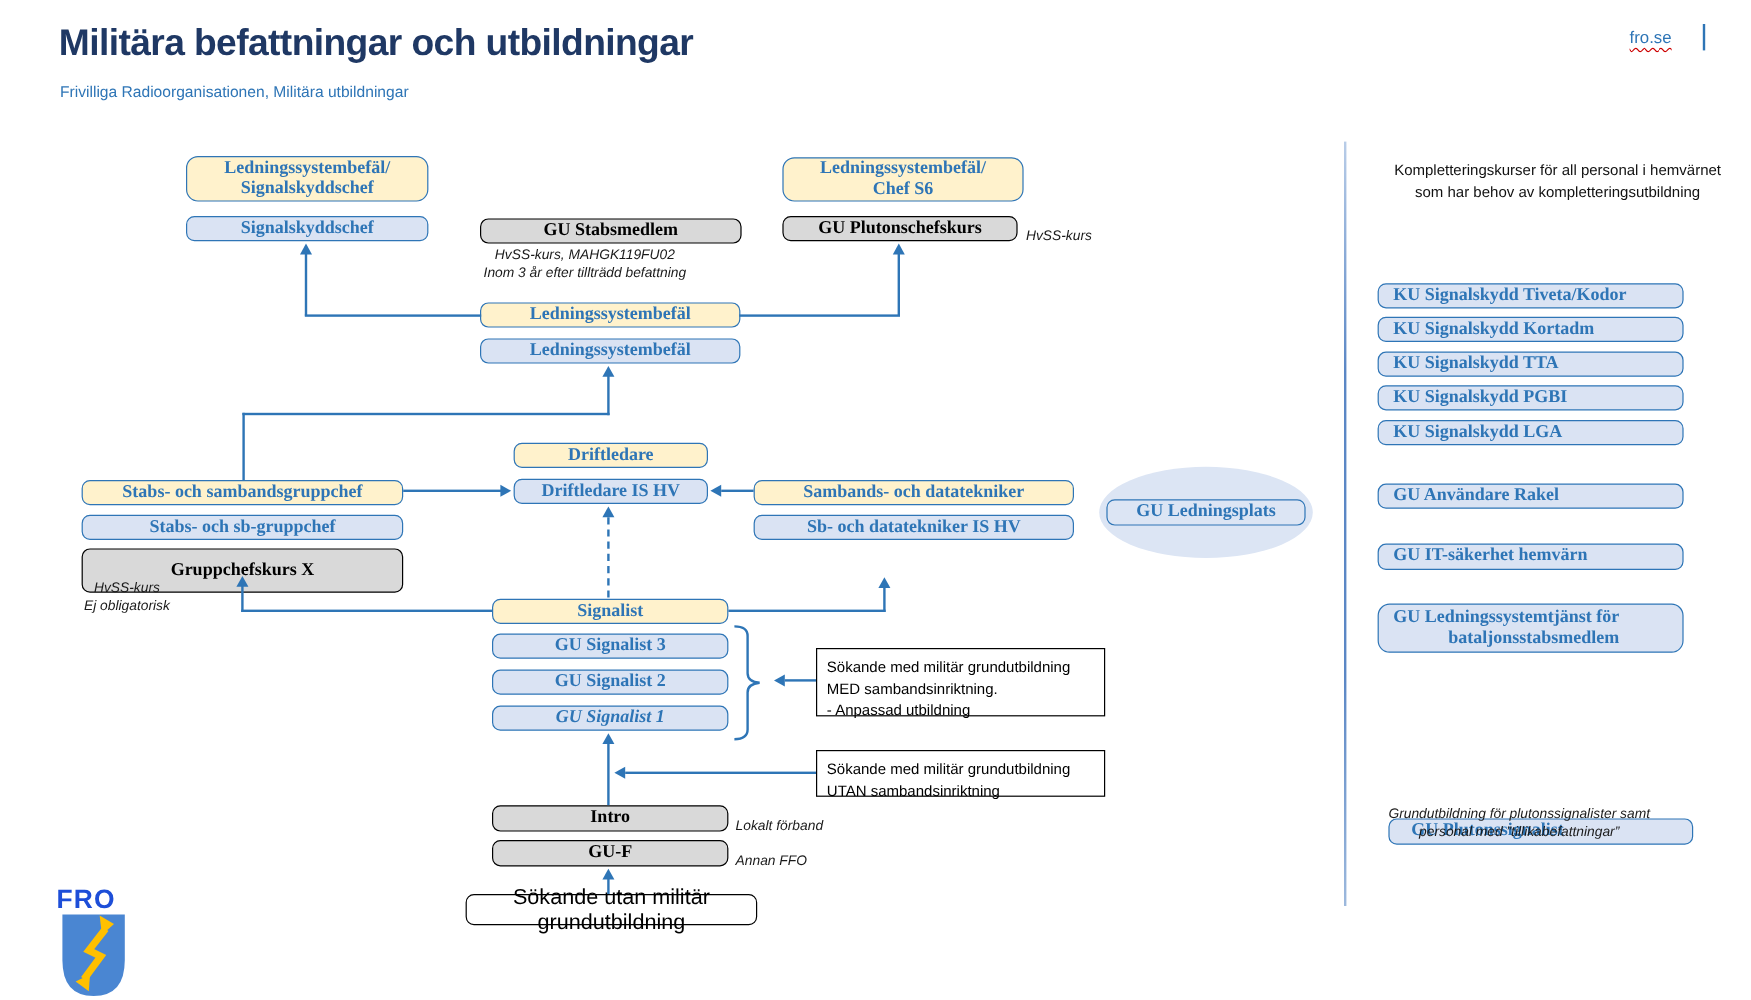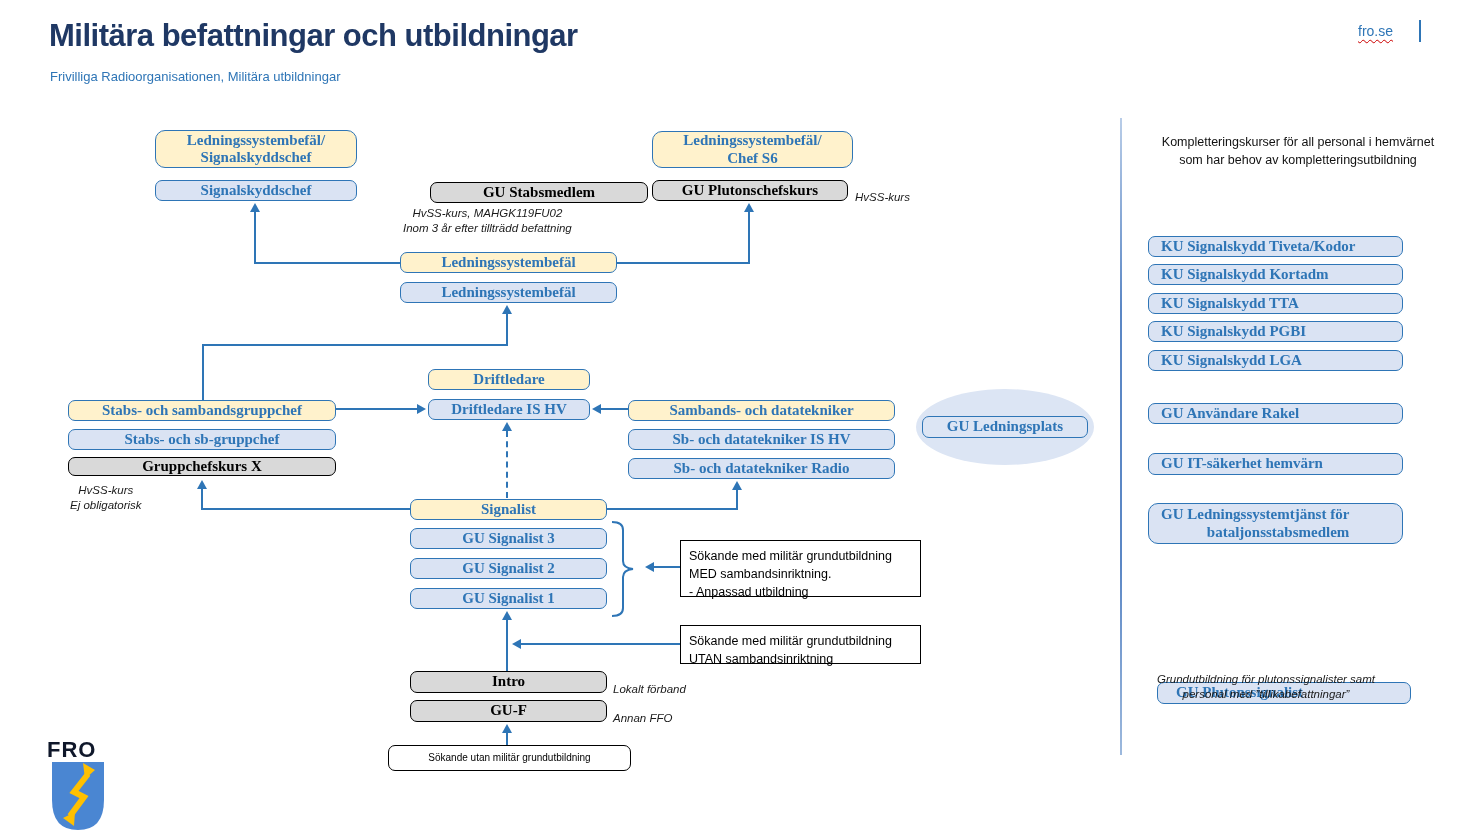--- a/index.html
+++ b/index.html
@@ -71,7 +71,7 @@
 Signalskyddschef</div>
   <div class="node blue" style="left:155px; top:180px; width:202px; height:21px;">Signalskyddschef</div>
 
-  <div class="node gray" style="left:400px; top:182px; width:218px; height:21px;margin-left:30px;">GU Stabsmedlem</div>
+  <div class="node gray" style="left:400px; top:182px; width:218px; height:21px;">GU Stabsmedlem</div>
   <div class="abs note-it ml" style="left:403px; top:206px;">HvSS-kurs, MAHGK119FU02
 Inom 3 år efter tillträdd befattning</div>
 

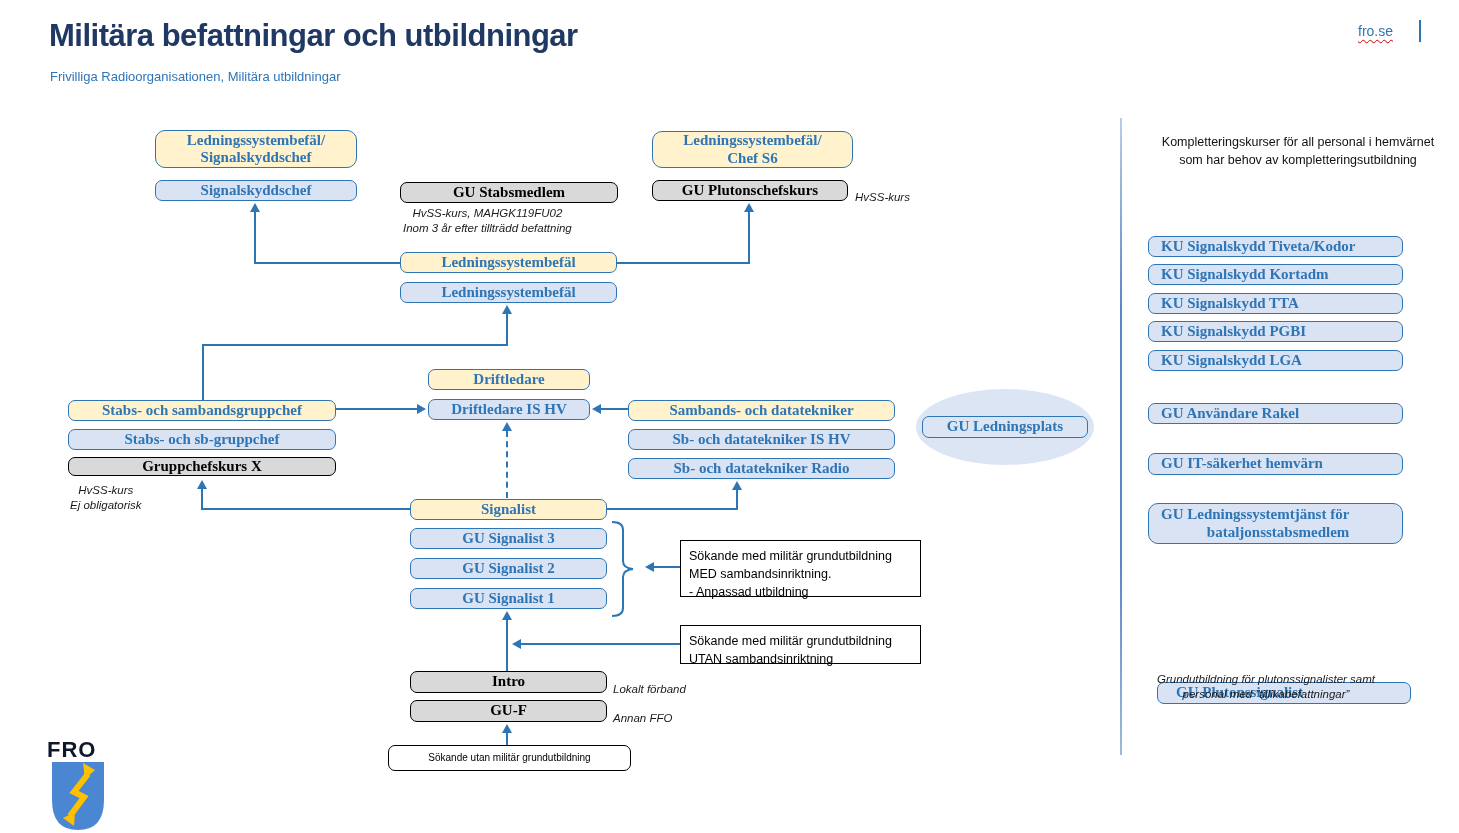--- a/index.html
+++ b/index.html
@@ -88,7 +88,7 @@
 
   <div class="node yellow" style="left:68px; top:400px; width:268px; height:21px;">Stabs- och sambandsgruppchef</div>
   <div class="node blue" style="left:68px; top:429px; width:268px; height:21px;">Stabs- och sb-gruppchef</div>
-  <div class="node gray" style="left:68px; top:457px; width:268px; height:19px;">Gruppchefskurs X</div>
+  <div class="node gray" style="left:68px; top:457px; width:268px; height:37px;">Gruppchefskurs X</div>
   <div class="abs note-it ml" style="left:70px; top:483px;">HvSS-kurs
 Ej obligatorisk</div>
 

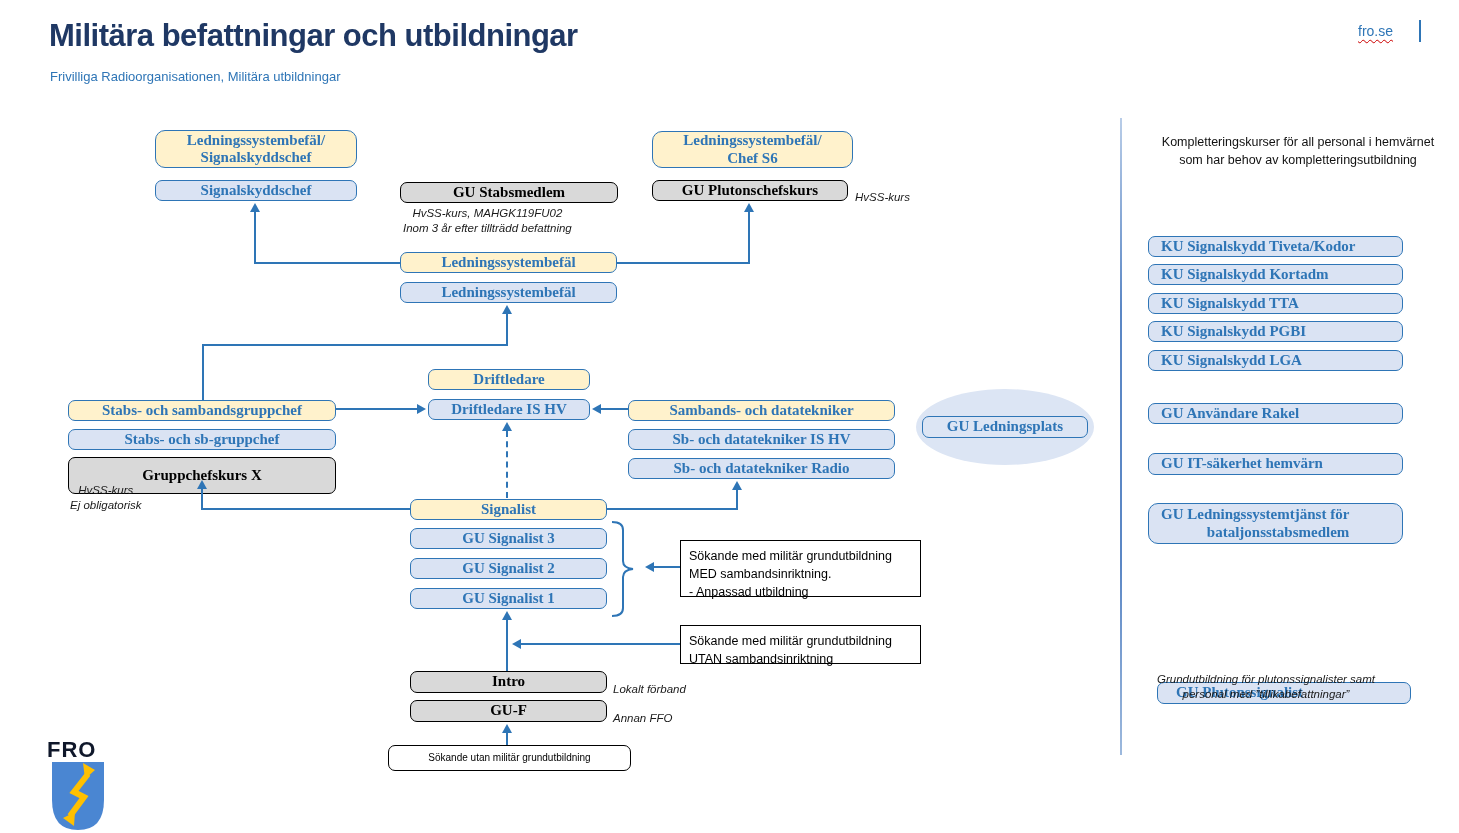--- a/index.html
+++ b/index.html
@@ -94,7 +94,6 @@
 
   <div class="node yellow" style="left:628px; top:400px; width:267px; height:21px;">Sambands- och datatekniker</div>
   <div class="node blue" style="left:628px; top:429px; width:267px; height:21px;">Sb- och datatekniker IS HV</div>
-  <div class="node blue" style="left:628px; top:458px; width:267px; height:21px;">Sb- och datatekniker Radio</div>
 
   <div class="ellipse" style="left:916px; top:389px; width:178px; height:76px;"></div>
   <div class="node" style="left:922px; top:416px; width:166px; height:22px; background:transparent; border:1.5px solid #2E75B6; color:#2E75B6;">GU Ledningsplats</div>

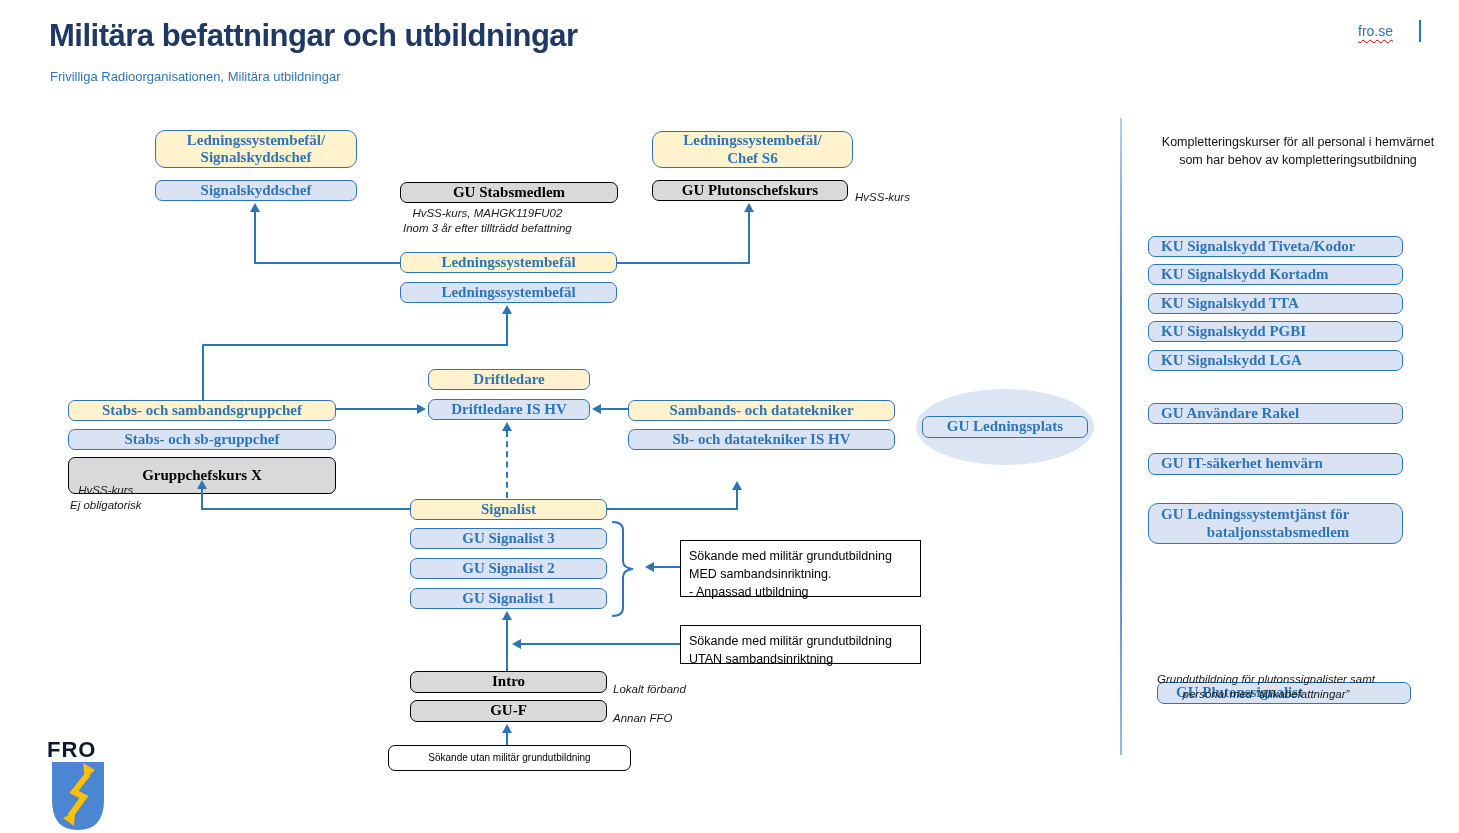--- a/index.html
+++ b/index.html
@@ -101,7 +101,7 @@
   <div class="node yellow" style="left:410px; top:499px; width:197px; height:21px;">Signalist</div>
   <div class="node blue" style="left:410px; top:528px; width:197px; height:21px;">GU Signalist 3</div>
   <div class="node blue" style="left:410px; top:558px; width:197px; height:21px;">GU Signalist 2</div>
-  <div class="node blue" style="left:410px; top:588px; width:197px; height:21px;">GU Signalist 1</div>
+  <div class="node blue" style="left:410px; top:588px; width:197px; height:21px;font-style:italic;">GU Signalist 1</div>
 
   <svg class="abs" style="left:609px; top:520px;" width="28" height="98" viewBox="0 0 28 98">
     <path d="M3,2 Q14,2 14,10 L14,41 Q14,48 24,49 Q14,50 14,57 L14,88 Q14,96 3,96" fill="none" stroke="#2E75B6" stroke-width="2"></path>

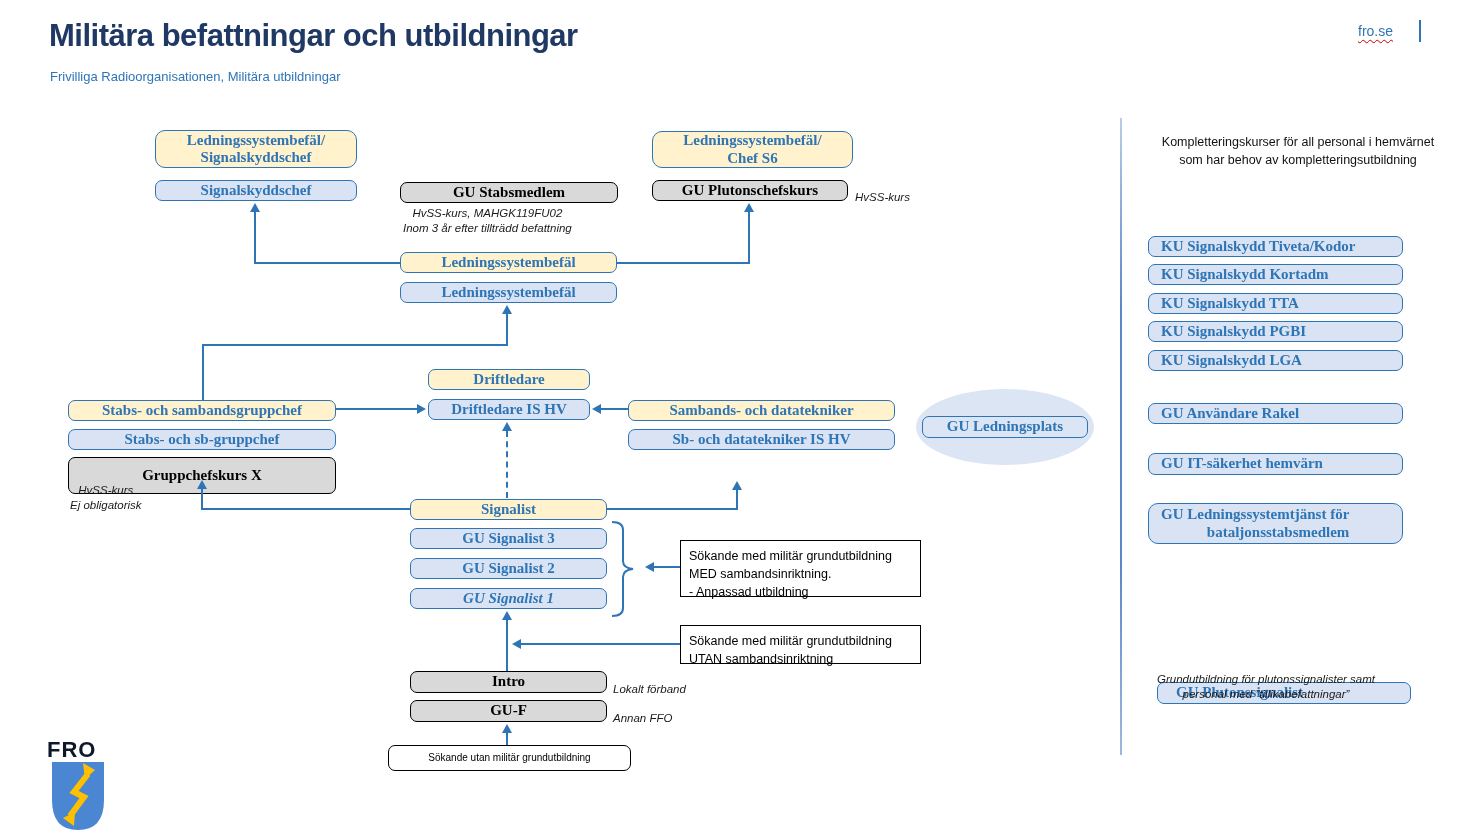--- a/index.html
+++ b/index.html
@@ -53,7 +53,7 @@
 
   .ellipse { position:absolute; background:#DCE5F4; border-radius:50%; }
 
-  .logo-text { font-size:22px; font-weight:bold; color:#0f172a; letter-spacing:1px; font-family:"Liberation Sans", sans-serif; }
+  .logo-text { font-size:22px; font-weight:bold; color:#1d4ed8; letter-spacing:1px; font-family:"Liberation Sans", sans-serif; }
 </style>
 </head>
 <body>

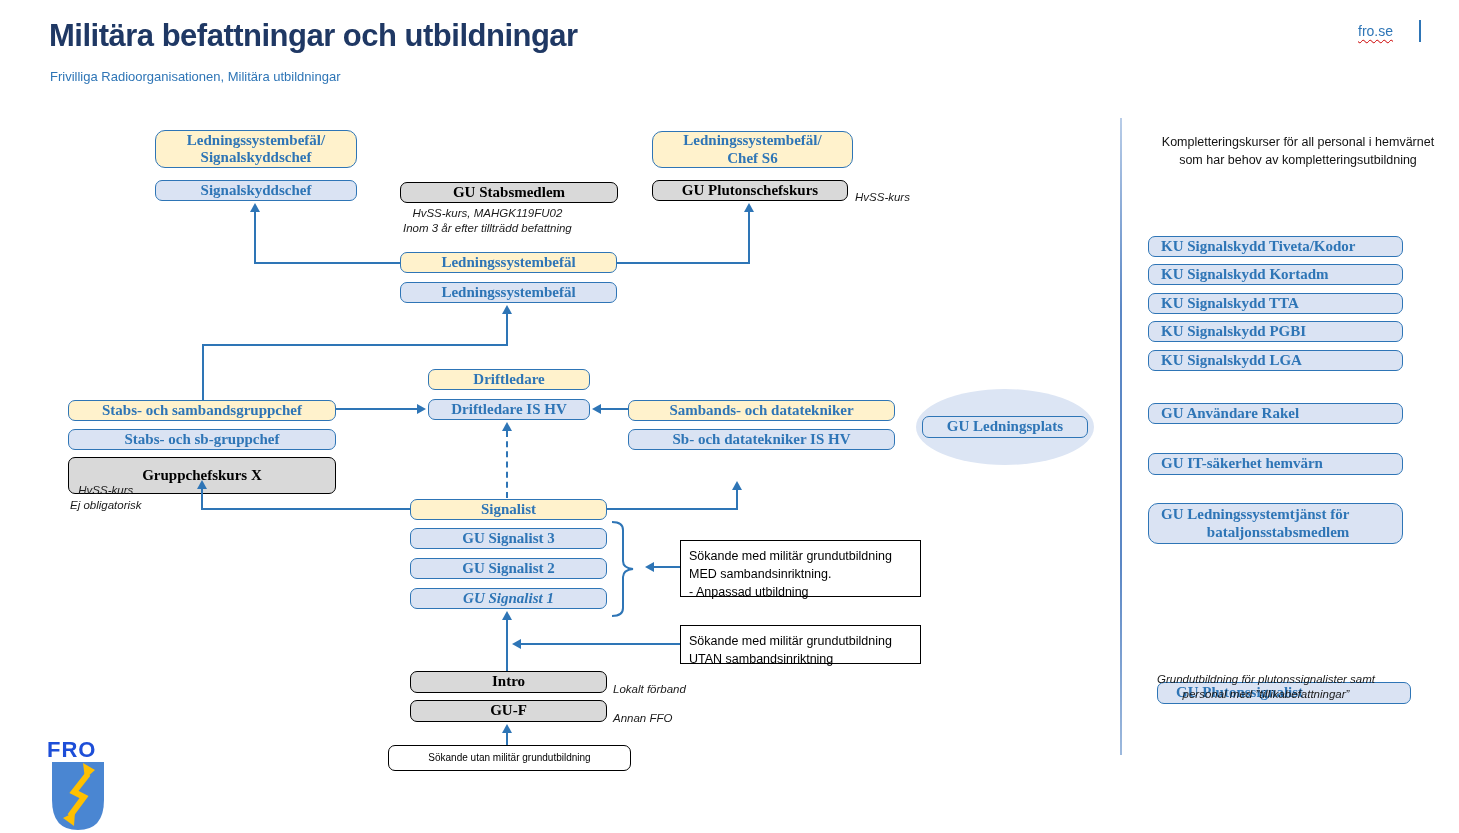--- a/index.html
+++ b/index.html
@@ -27,7 +27,7 @@
   .blue   { background:#DAE3F3; border:1.5px solid #2E75B6; color:#2E75B6; }
   .gray   { background:#D9D9D9; border:1.5px solid #000000; color:#000000; }
   .white-box { background:#ffffff; border:1.5px solid #000000; color:#000000;
-               font-family:"Liberation Sans", sans-serif; font-weight:normal; font-size:10px; }
+               font-family:"Liberation Sans", sans-serif; font-weight:normal; font-size:18px; }
   .two-line { border-radius:10px; }
   .left-al { justify-content:flex-start; padding-left:12px; text-align:right;margin-top:36px; }
 

